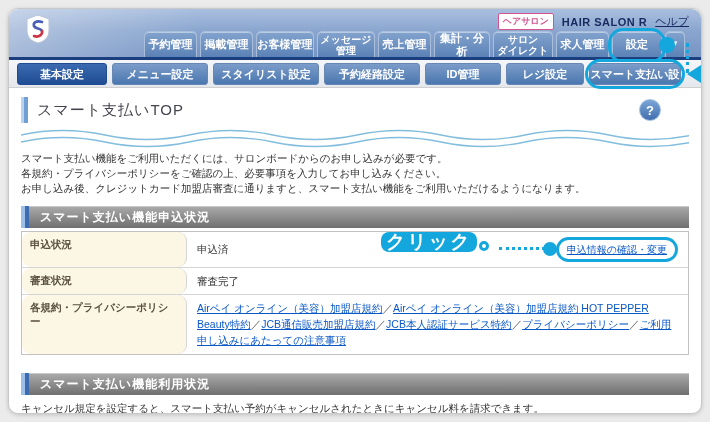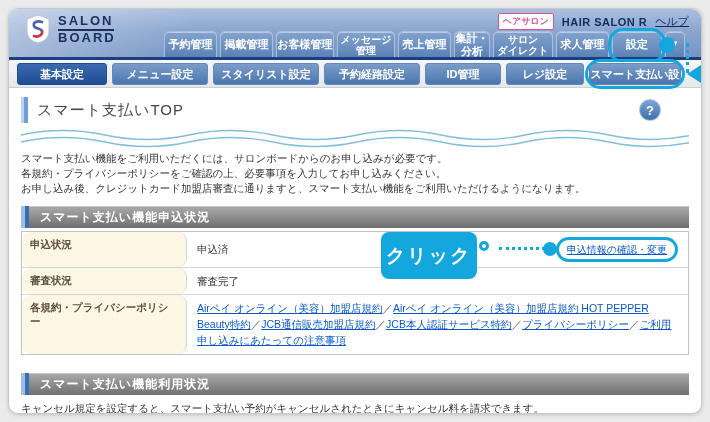--- a/index.html
+++ b/index.html
@@ -111,10 +111,6 @@
         <path d="M17 8 C11 6 8 9 9 12 C10 15 16 14 17 17" fill="none" stroke="#4a5fb5" stroke-width="2.6" stroke-linecap="round"></path>
         <path d="M17 17 C18 20 14 24 9 22" fill="none" stroke="#cc3344" stroke-width="2.6" stroke-linecap="round"></path>
       </svg>
-      <div class="logo-text">
-        <span class="l1">SALON</span><br>
-        <span class="l2">BOARD</span>
-      </div>
     </div>
 
     <div class="salon-info">

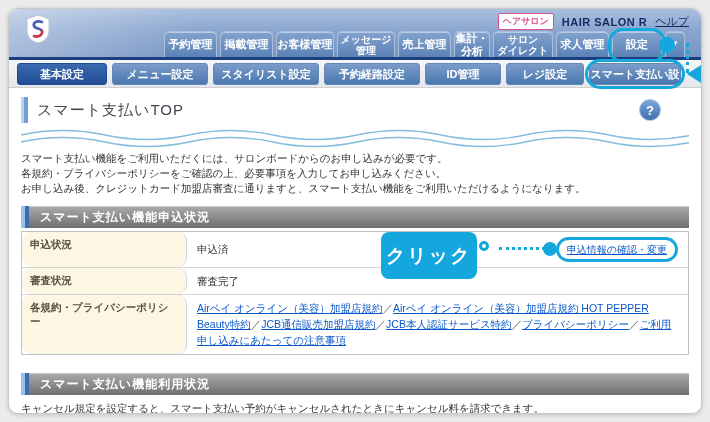--- a/index.html
+++ b/index.html
@@ -28,7 +28,7 @@
   .tab.small2 { font-size:10px; }
   .t-yoyaku,.t-keisai,.t-uriage,.t-kyujin { width:53px; }
   .t-okyaku,.t-msg { width:58px; }
-  .t-shukei { width:36px; }
+  .t-shukei { width:56px; }
   .t-direct { width:60px; }
   .t-settei { width:50px; position:relative; }
   .t-more { width:20px; font-size:8px; }

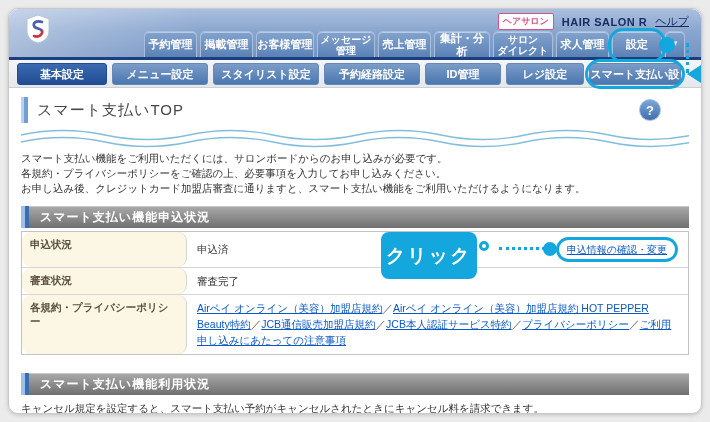--- a/index.html
+++ b/index.html
@@ -90,7 +90,7 @@
   .capsule { position:relative; margin-left:auto; border:3px solid #14a7dd; border-radius:13px;
           padding:1px 8px; background:#fff; z-index:6; white-space:nowrap; }
   .capsule .lnk { font-size:10px; }
-  .click-badge { position:absolute; left:-178px; top:-8px; width:96px; height:47px; background:#14a7dd;
+  .click-badge { position:absolute; left:-178px; top:-8px; width:96px; height:20px; background:#14a7dd;
           border-radius:8px; color:#fff; font-weight:bold; font-size:19px; letter-spacing:2px;
           display:flex; align-items:center; justify-content:center; }
   .open-dot { position:absolute; left:-80px; top:50%; margin-top:-8px; width:10px; height:10px;

